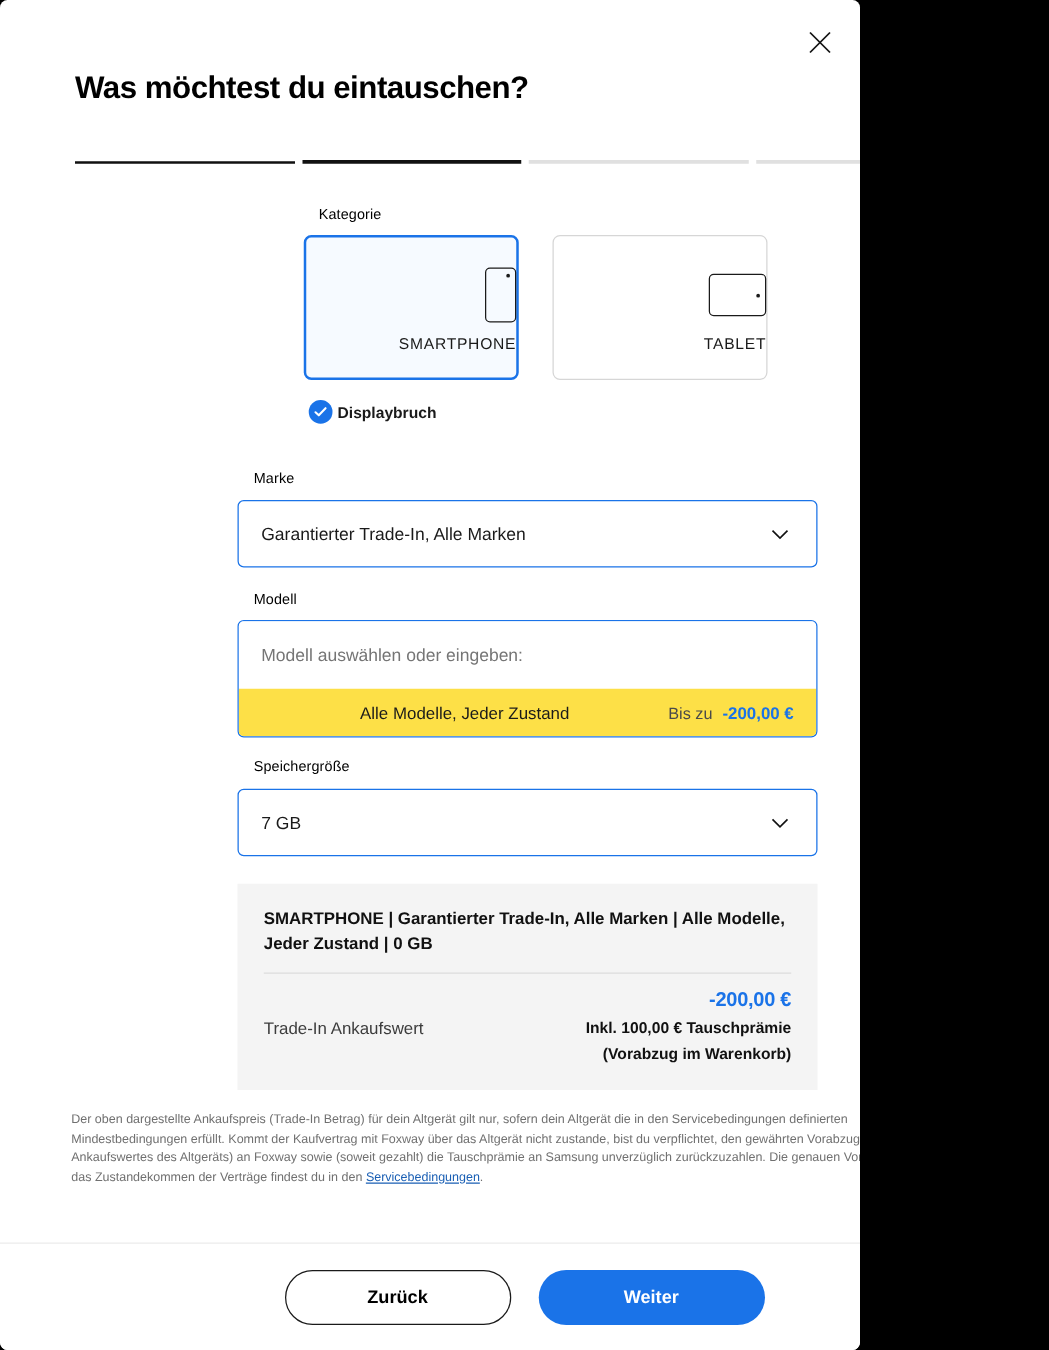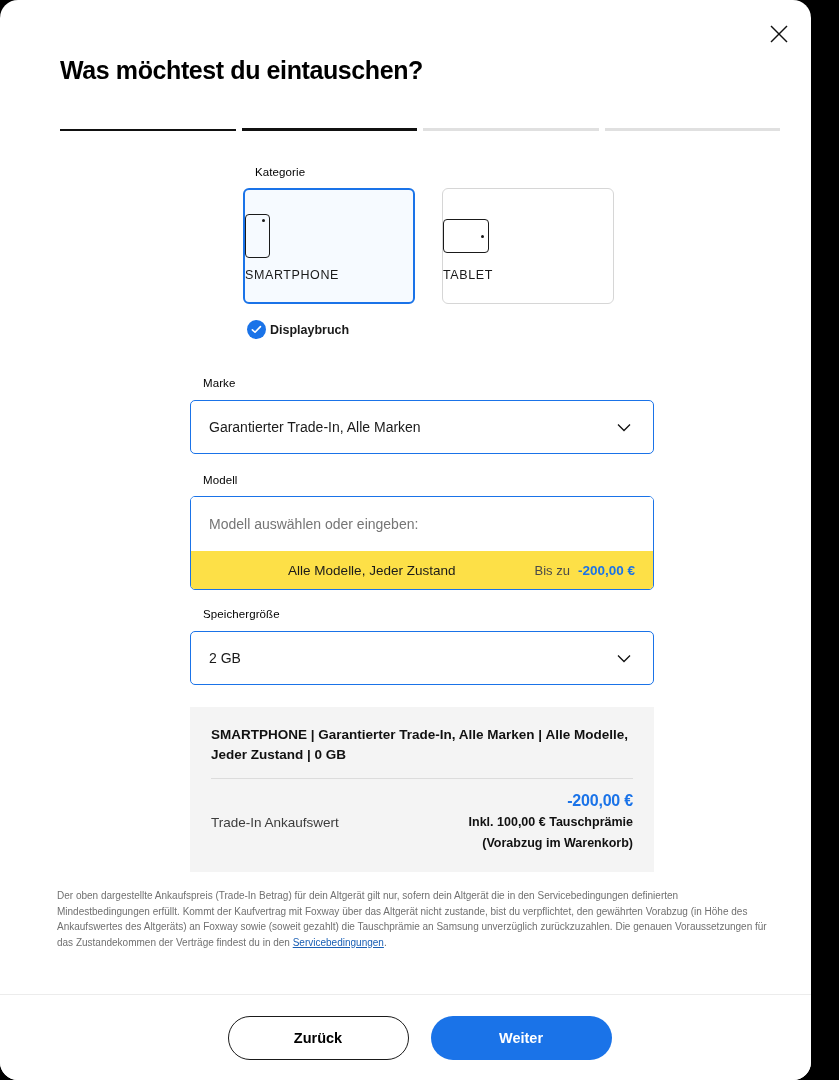--- a/index.html
+++ b/index.html
@@ -11,10 +11,10 @@
   }
   #page {
     position: relative;
-    width: 811px;
+    width: 688px;
     height: 1080px;
     background: #ffffff;
-    border-radius: 18px;
+    border-radius: 6px;
     overflow: hidden;
   }
   

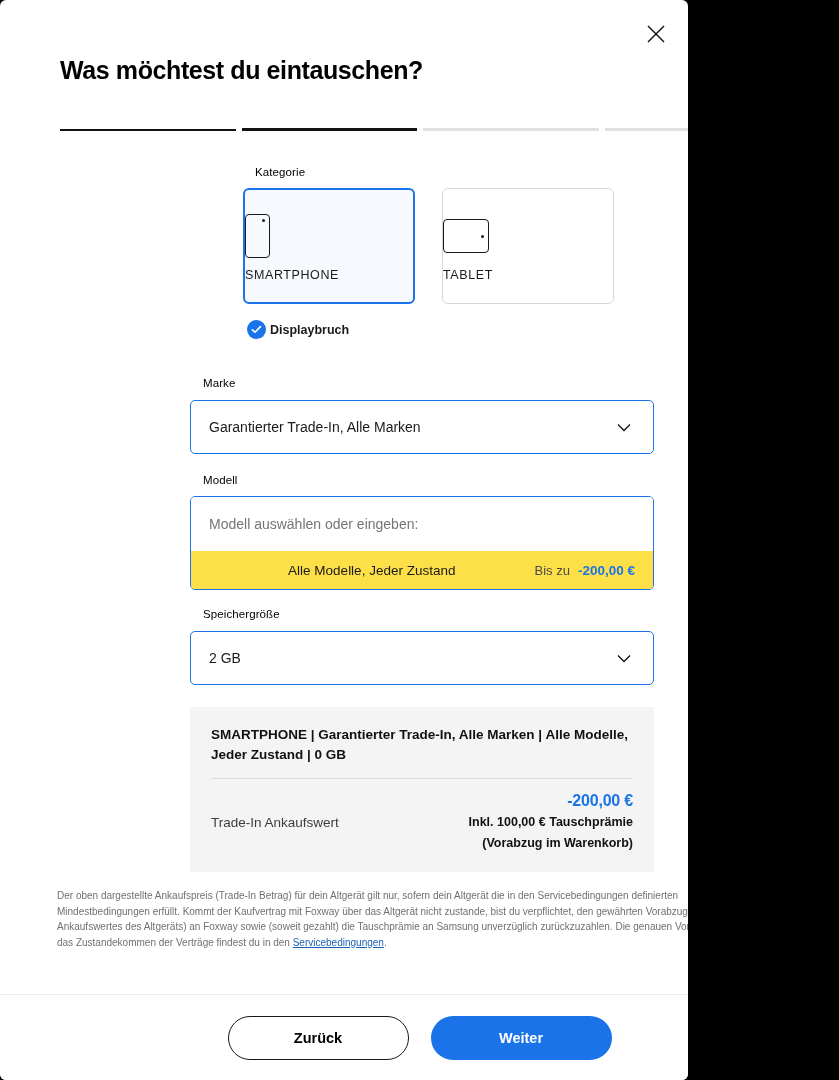--- a/index.html
+++ b/index.html
@@ -93,7 +93,7 @@
     background: #fff;
     display: flex;
     flex-direction: column;
-    align-items: flex-start;
+    align-items: flex-end;
     justify-content: center;
     cursor: pointer;
   }

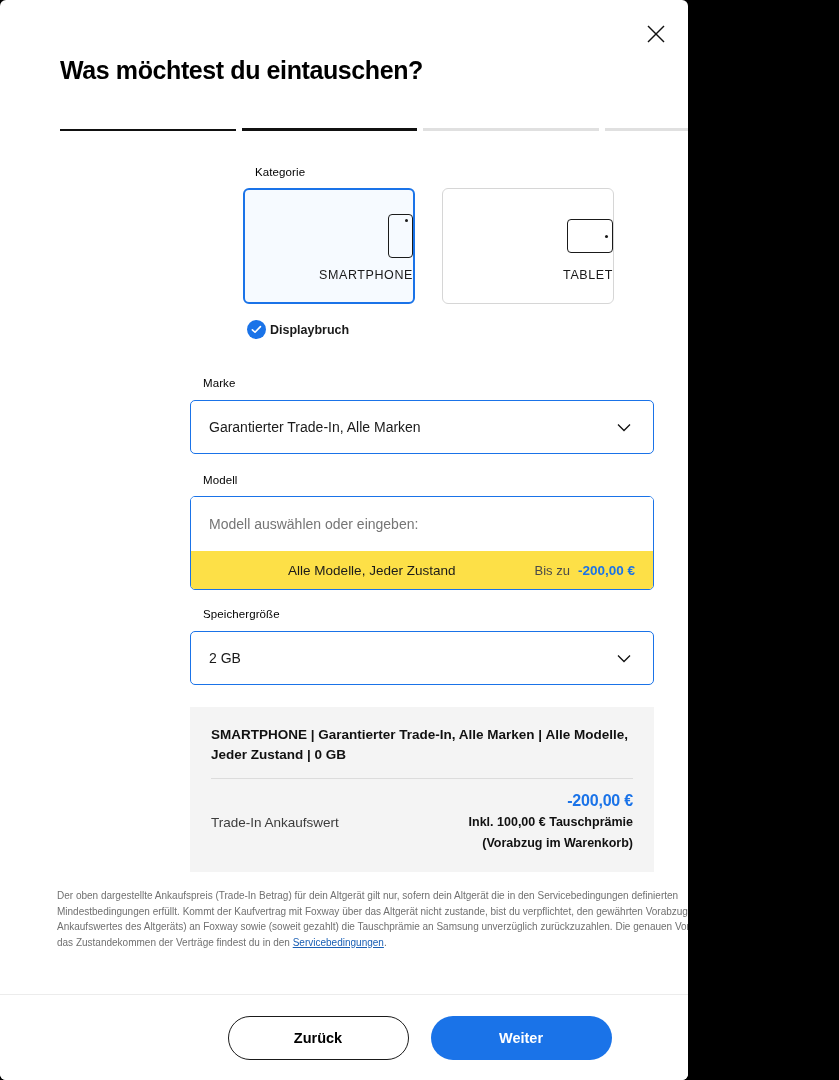--- a/index.html
+++ b/index.html
@@ -398,7 +398,7 @@
 
     <div class="label field-label-speicher">Speichergröße</div>
     <div class="select-speicher">
-      <span class="select-value">2 GB</span>
+      <span class="select-value">7 GB</span>
       <span class="chev">
         <svg width="22" height="22" viewBox="0 0 22 22" aria-hidden="true">
           <polyline points="5,8.5 11,14.5 17,8.5" fill="none" stroke="#111" stroke-width="1.3"></polyline>

